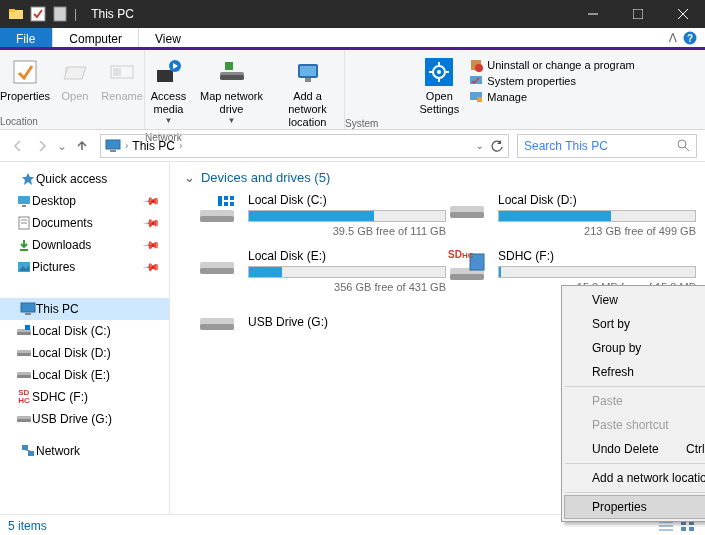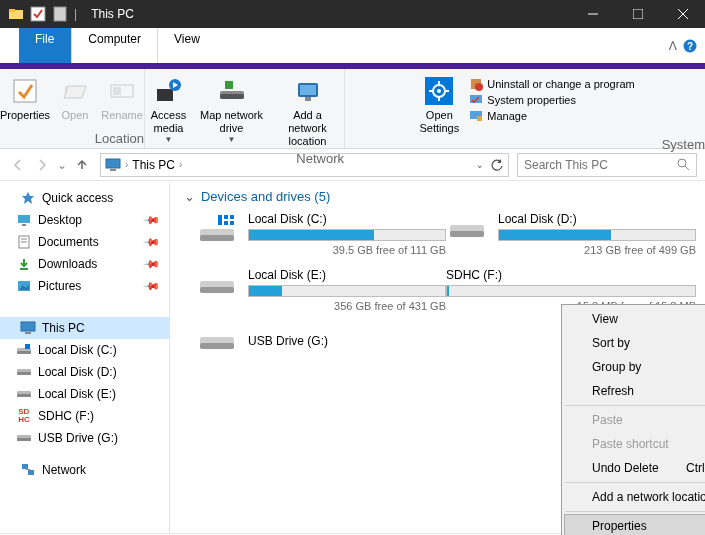--- a/index.html
+++ b/index.html
@@ -12,7 +12,7 @@
 .tb-spacer { flex: 1; }
 .tb-btn { width: 45px; height: 28px; display: flex; align-items: center; justify-content: center; color: #fff; }
 
-.tabsbar { height: 41px; background: #fff; display: flex; border-bottom: 6px solid #4c1d95; padding-left: 19px; }
+.tabsbar { height: 22px; background: #fff; display: flex; border-bottom: 3px solid #4c1d95; }
 .tab { padding: 4px 16px; font-size: 12px; border-right: 1px solid transparent; }
 .tab.file { background: #1979ca; color: #fff; }
 .help-ic { margin-left: auto; display: flex; align-items: center; padding-right: 8px; gap: 6px; color: #0a64a0; }

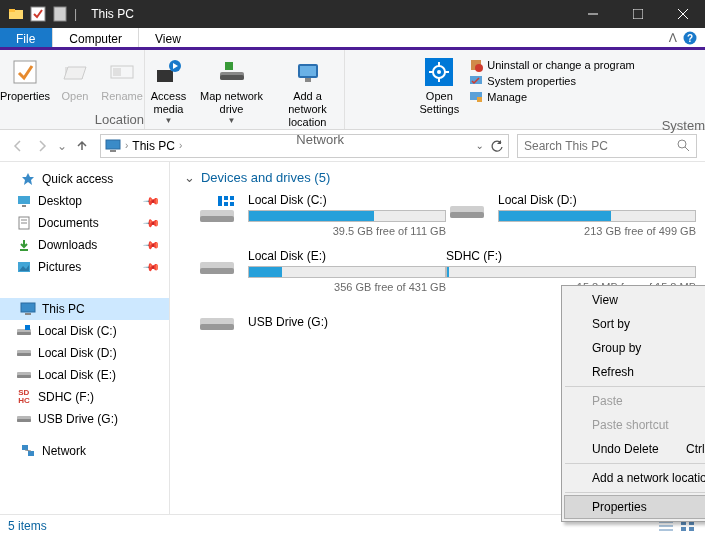--- a/index.html
+++ b/index.html
@@ -20,7 +20,7 @@
 .ribbon { height: 80px; background: #f5f6f7; border-bottom: 1px solid #d9d9d9; display: flex; }
 .rgroup { border-right: 1px solid #e1e1e1; display: flex; flex-direction: column; align-items: center; }
 .rgroup .rg-body { flex: 1; display: flex; align-items: flex-start; padding: 4px 6px 0; gap: 6px; }
-.rgroup .rg-label { font-size: 13px; color: #666; padding-bottom: 2px; text-align: right; width: 100%; }
+.rgroup .rg-label { font-size: 10px; color: #666; padding-bottom: 2px; text-align: left; width: 100%; }
 .rbtn { display: flex; flex-direction: column; align-items: center; width: 50px; font-size: 11px; padding: 2px; text-align: center; line-height: 1.2; cursor: default; }
 .rbtn .ric { width: 32px; height: 32px; display: flex; align-items: center; justify-content: center; margin-bottom: 2px; }
 .rbtn.dis { color: #aaa; }

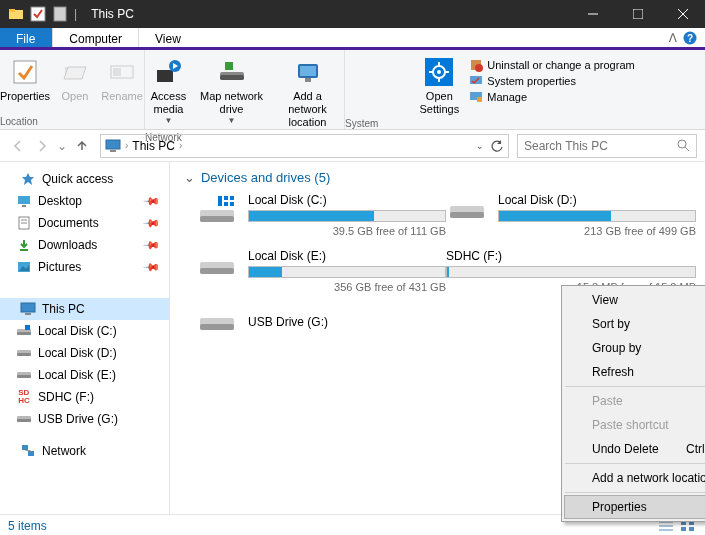--- a/index.html
+++ b/index.html
@@ -33,7 +33,7 @@
 .addr-box { flex: 1; height: 24px; border: 1px solid #ccc; display: flex; align-items: center; padding: 0 4px; gap: 4px; margin-left: 4px; }
 .addr-crumb { display: flex; align-items: center; gap: 2px; font-size: 12px; }
 .addr-tail { margin-left: auto; display: flex; align-items: center; gap: 6px; color: #666; }
-.search-box { width: 180px; height: 24px; border: 1px solid #ccc; display: flex; align-items: center; padding: 0 6px; color: #737373; gap: 4px; margin-left: 4px; }
+.search-box { width: 180px; height: 24px; border: 1px solid #ccc; display: flex; align-items: center; padding: 0 6px; color: #3b82f6; gap: 4px; margin-left: 4px; }
 
 .body-row { display: flex; height: 352px; }
 .sidebar { width: 170px; border-right: 1px solid #e5e5e5; padding: 6px 0; overflow: hidden; }

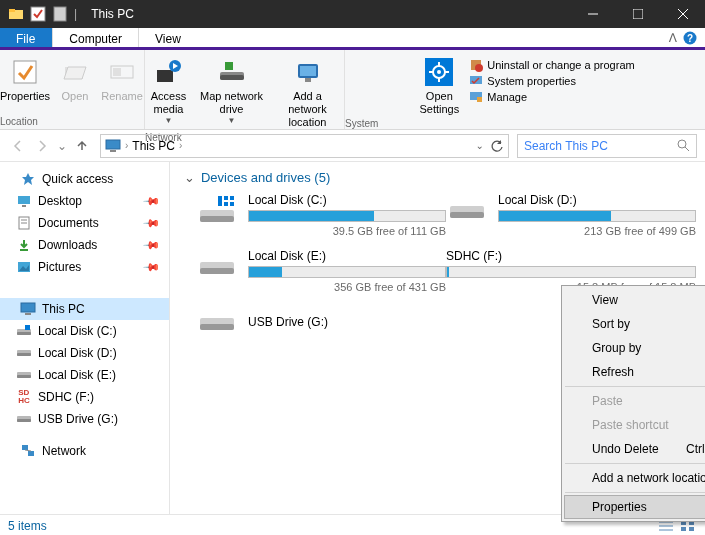--- a/index.html
+++ b/index.html
@@ -37,7 +37,7 @@
 
 .body-row { display: flex; height: 352px; }
 .sidebar { width: 170px; border-right: 1px solid #e5e5e5; padding: 6px 0; overflow: hidden; }
-.sb-item { display: flex; align-items: center; padding: 3px 8px 3px 20px; gap: 6px; font-size: 12px; position: relative; }
+.sb-item { display: flex; align-items: center; padding: 3px 8px 3px 20px; font-size: 12px; position: relative; }
 .sb-item.indent { padding-left: 16px; }
 .sb-item.sel { background: #cde8ff; }
 .sb-item .pin { position: absolute; right: 10px; color: #8a8a8a; font-size: 11px; transform: rotate(45deg); }

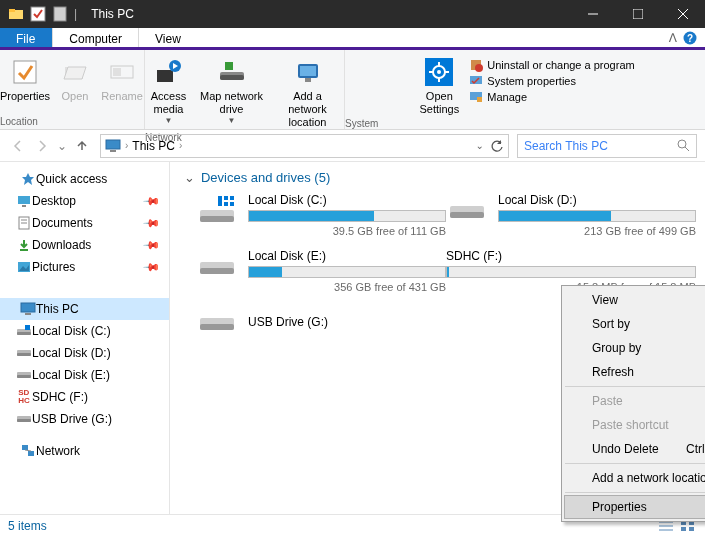--- a/index.html
+++ b/index.html
@@ -482,6 +482,16 @@
       </div>
 
       <div class="drive">
+        <span class="dic">
+            <div style="position:relative;width:42px;height:34px">
+              <svg width="42" height="34" style="position:absolute;bottom:0">
+                <rect x="4" y="18" width="34" height="12" rx="2" fill="#cfcfcf"></rect>
+                <rect x="4" y="24" width="34" height="6" rx="2" fill="#989898"></rect>
+                <rect x="24" y="4" width="14" height="16" fill="#4a90d0" stroke="#2a6aa0"></rect>
+              </svg>
+              <span style="position:absolute;top:0;left:2px;color:#cf3b2f;font-size:10px;font-weight:bold;line-height:1">SD<span style="font-size:8px">HC</span></span>
+            </div>
+          </span>
         <div class="dbody">
             <div class="dname">SDHC (F:)</div>
             <div class="dbar">

